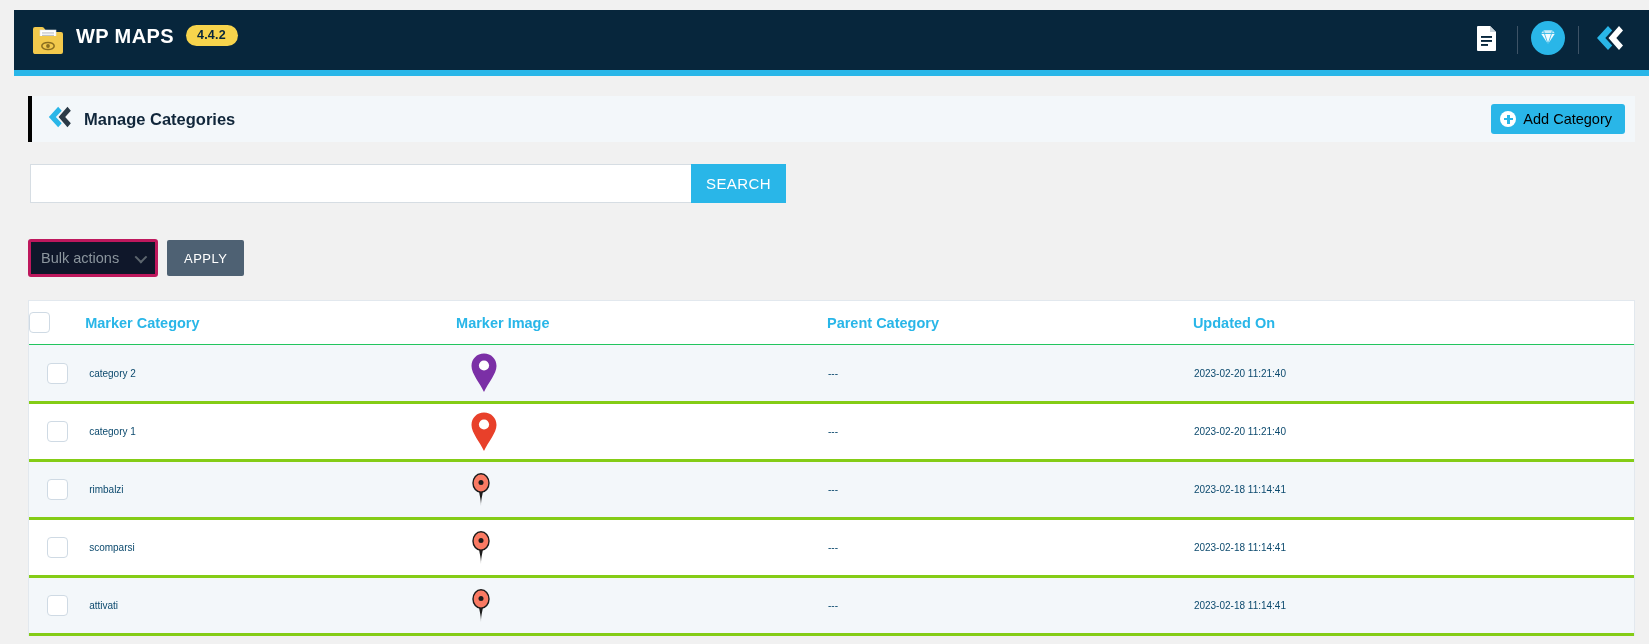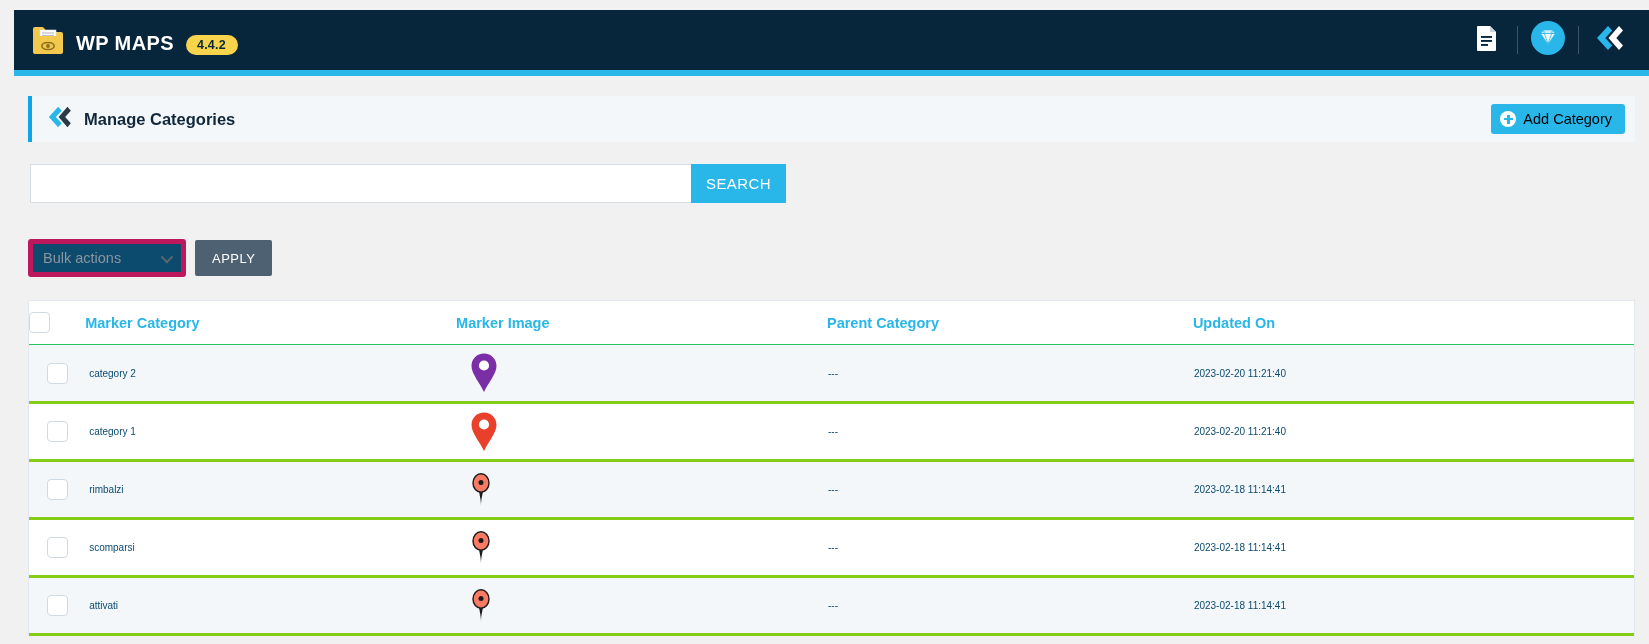--- a/index.html
+++ b/index.html
@@ -34,7 +34,7 @@
   }
   .brand {
     display: flex;
-    align-items: flex-end;
+    align-items: flex-start;
     margin-left: 18px;
     gap: 12px;
   }

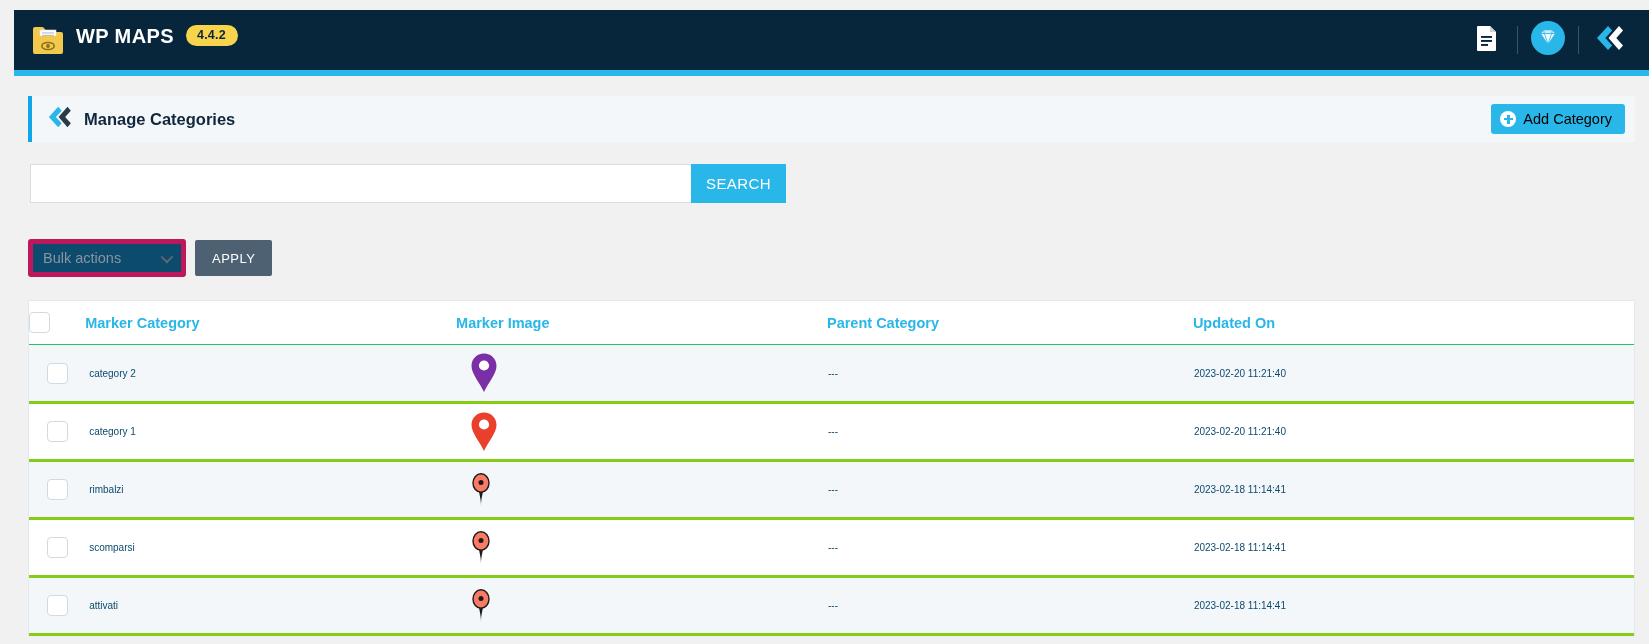--- a/index.html
+++ b/index.html
@@ -79,7 +79,7 @@
     left: 28px; top: 96px;
     width: 1607px; height: 46px;
     background: #f3f7fa;
-    border-left: 4px solid #0ea5e9;
+    border-left: 4px solid #000000;
     display: flex;
     align-items: center;
   }

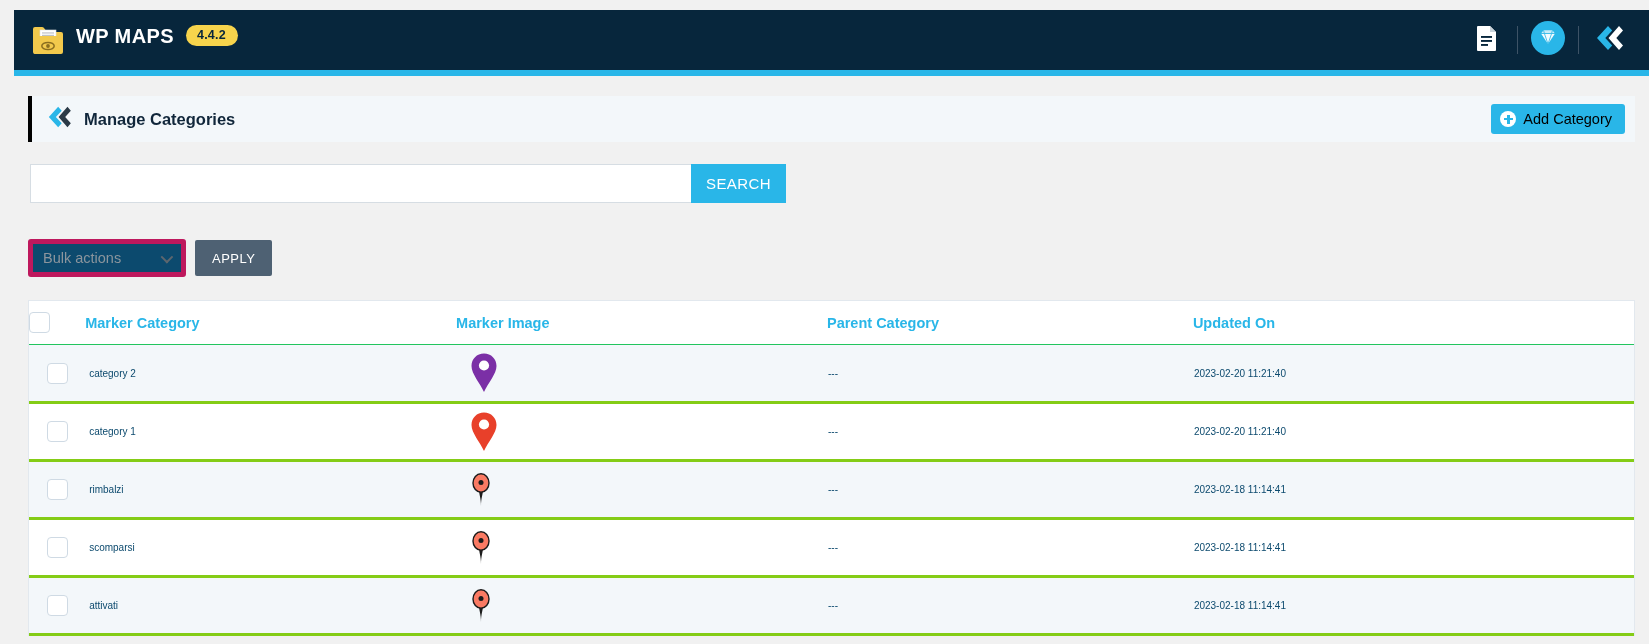--- a/index.html
+++ b/index.html
@@ -161,10 +161,10 @@
     gap: 9px;
   }
   .bulk-select {
-    width: 158px; height: 38px;
-    border: 5px solid #be185d;
+    width: 130px; height: 38px;
+    border: 3px solid #be185d;
     border-radius: 3px;
-    background: #0c4a6e;
+    background: #0f172a;
     color: #8b959d;
     font-size: 14.5px;
     padding: 0 10px;

